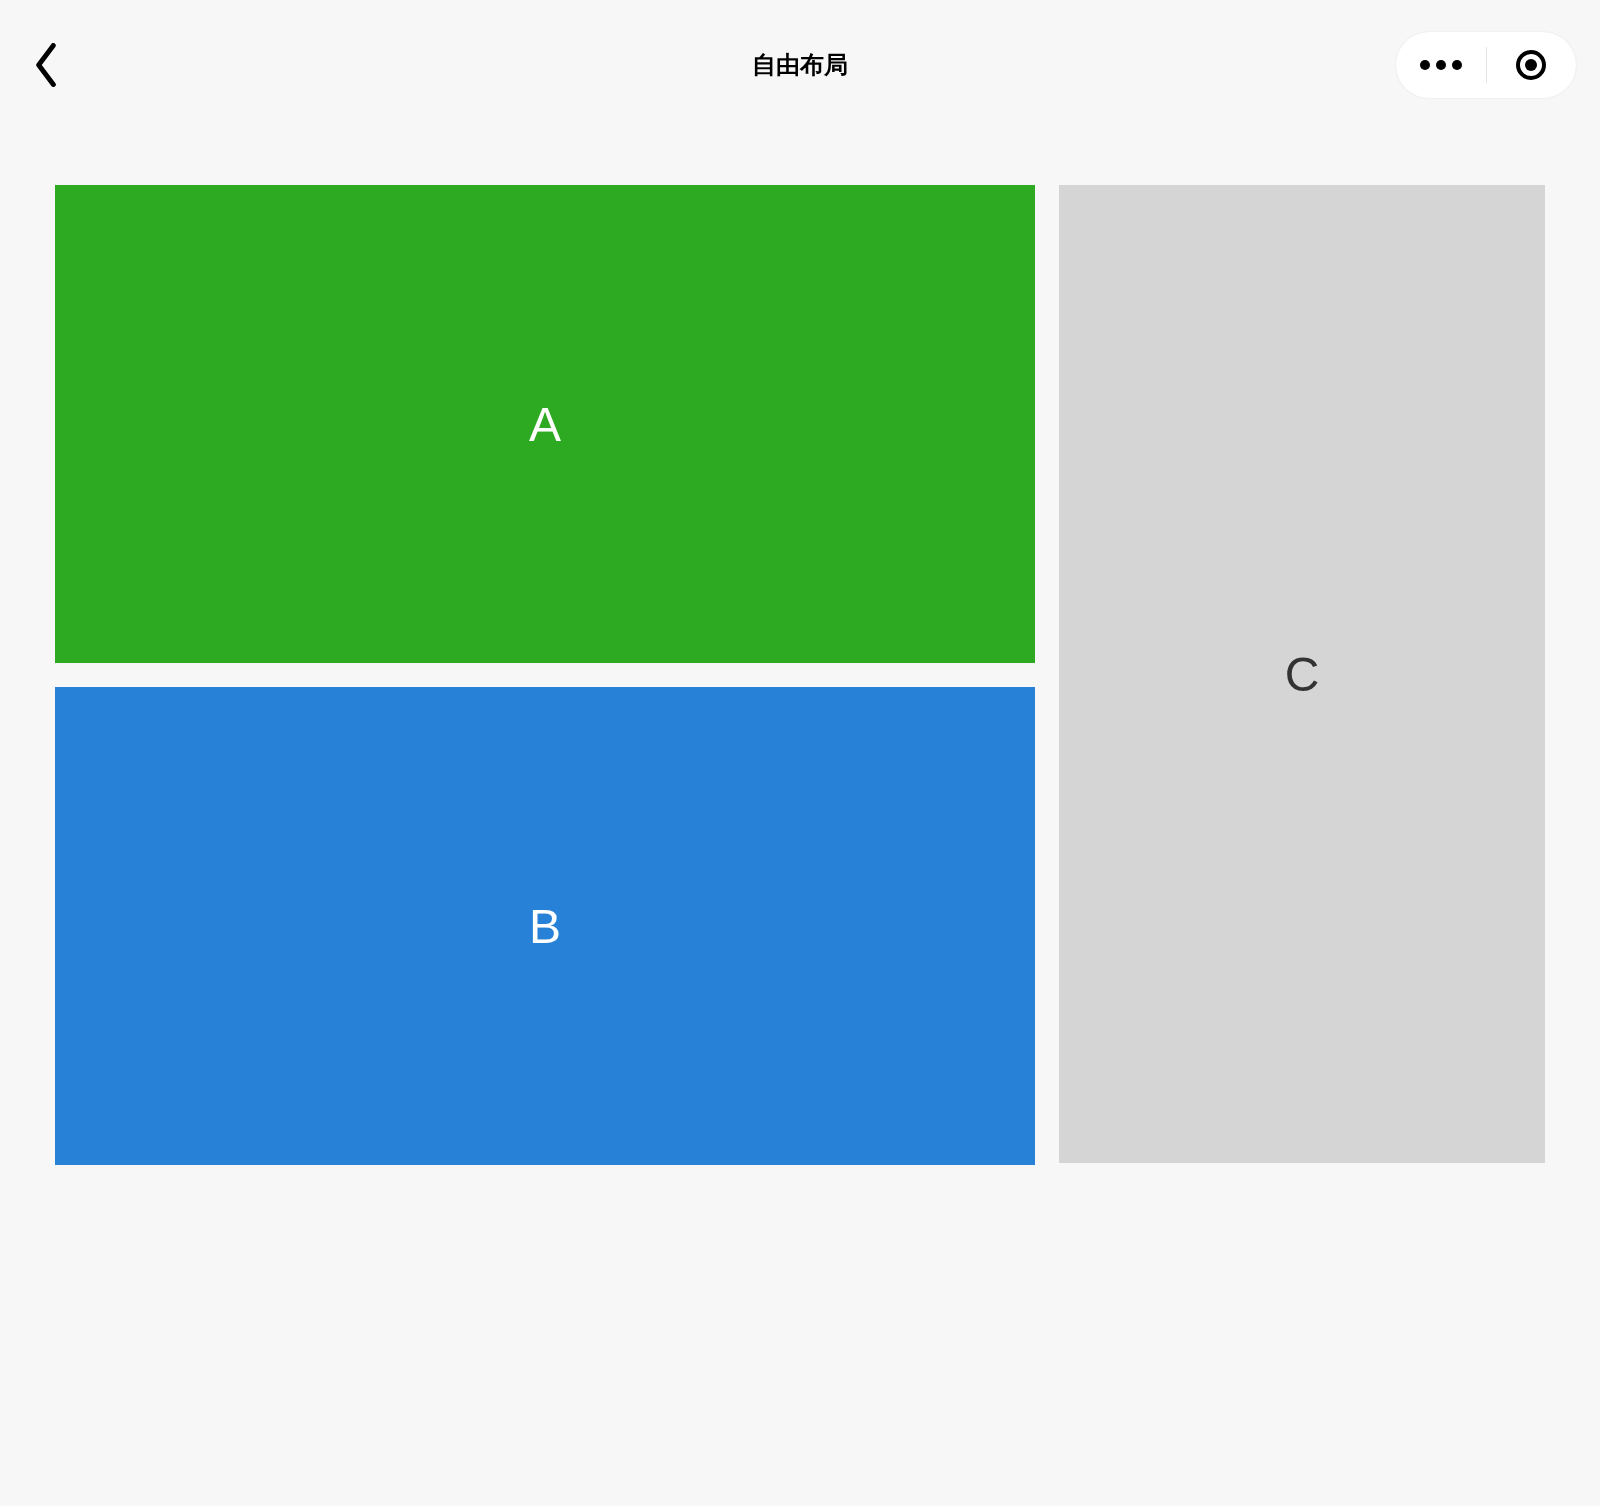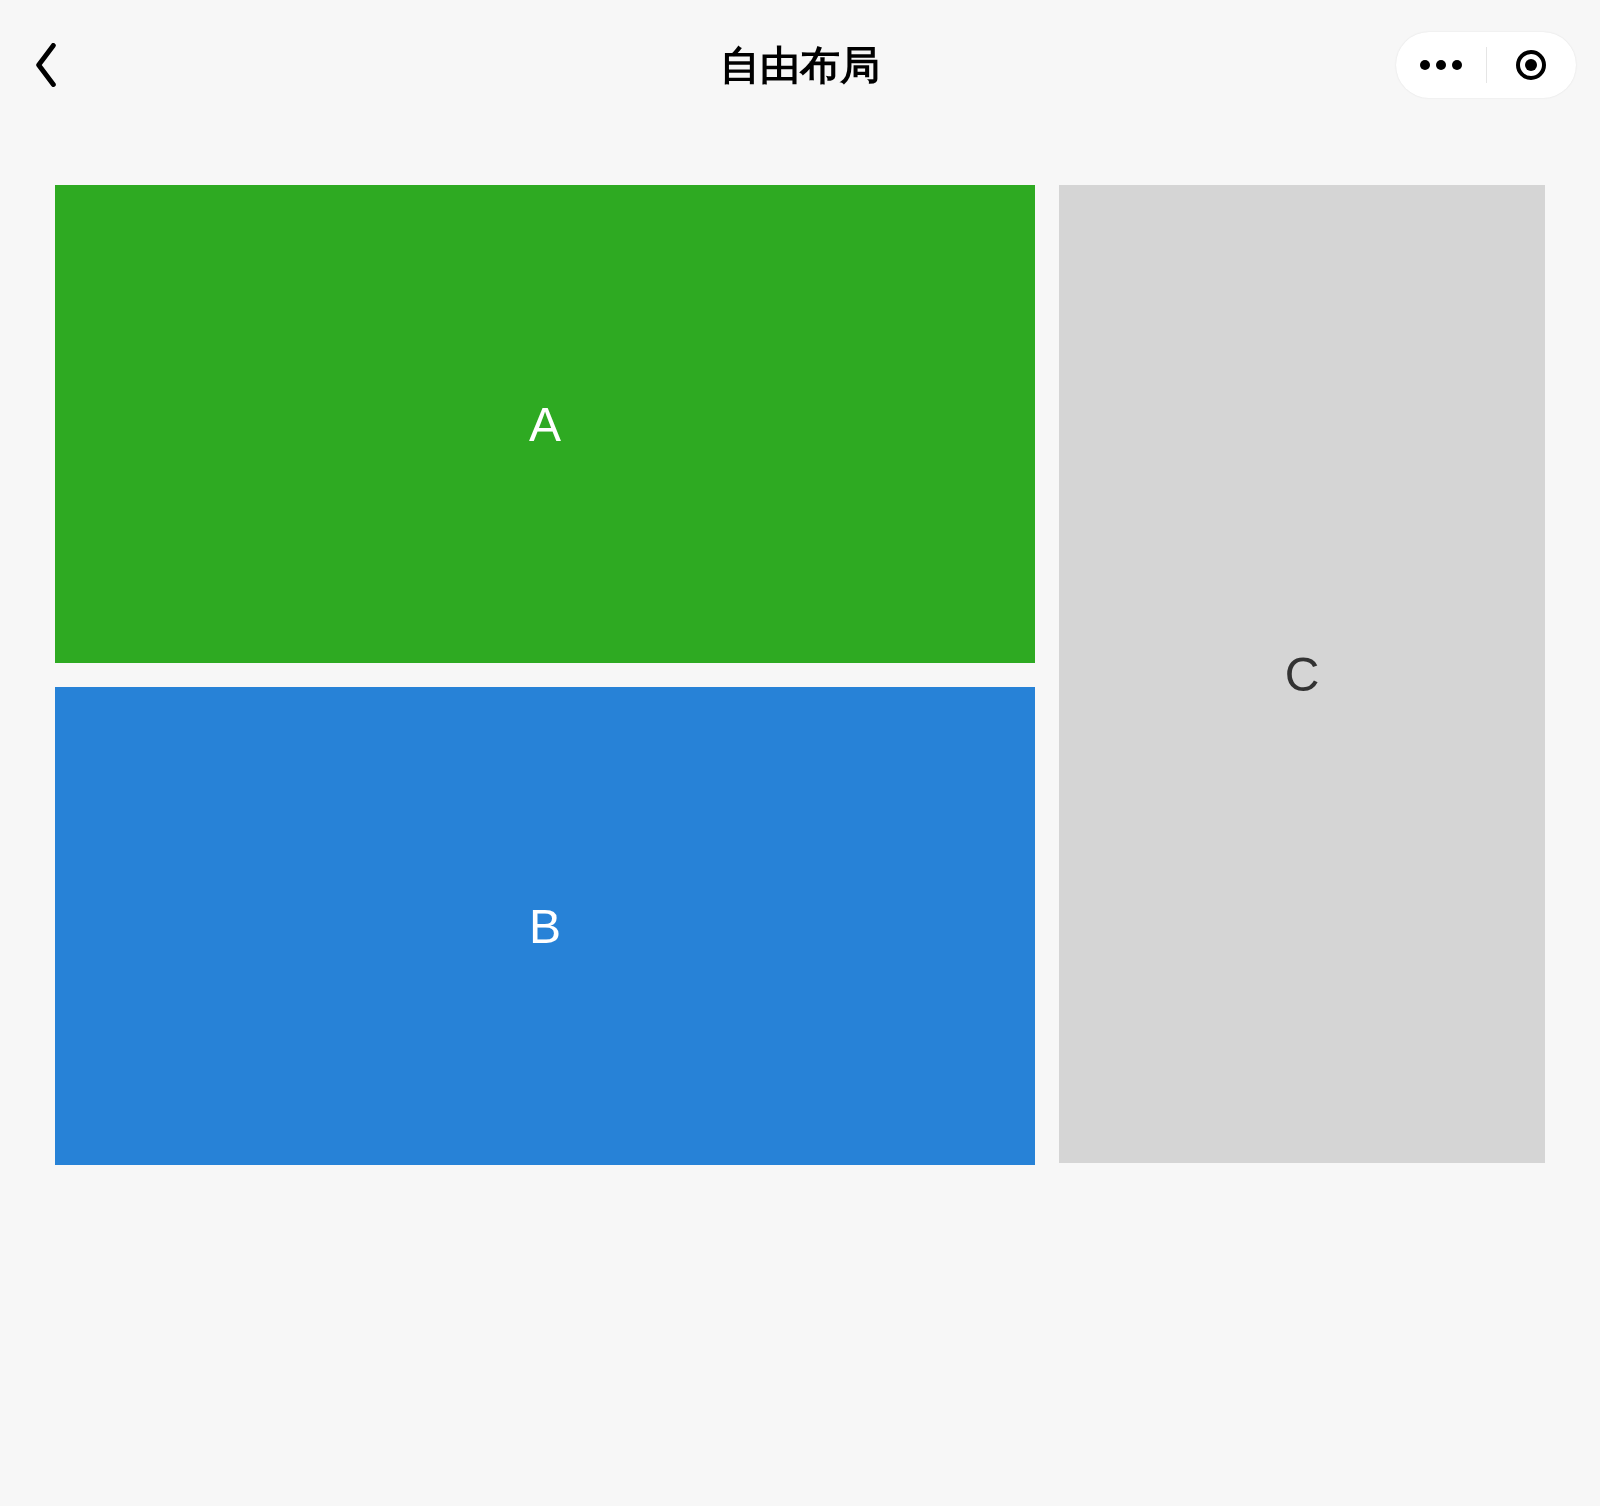--- a/index.html
+++ b/index.html
@@ -44,7 +44,7 @@
     }
     
     .page-title {
-      font-size: 40px;
+      font-size: 24px;
       font-weight: 700;
       color: #000;
     }

